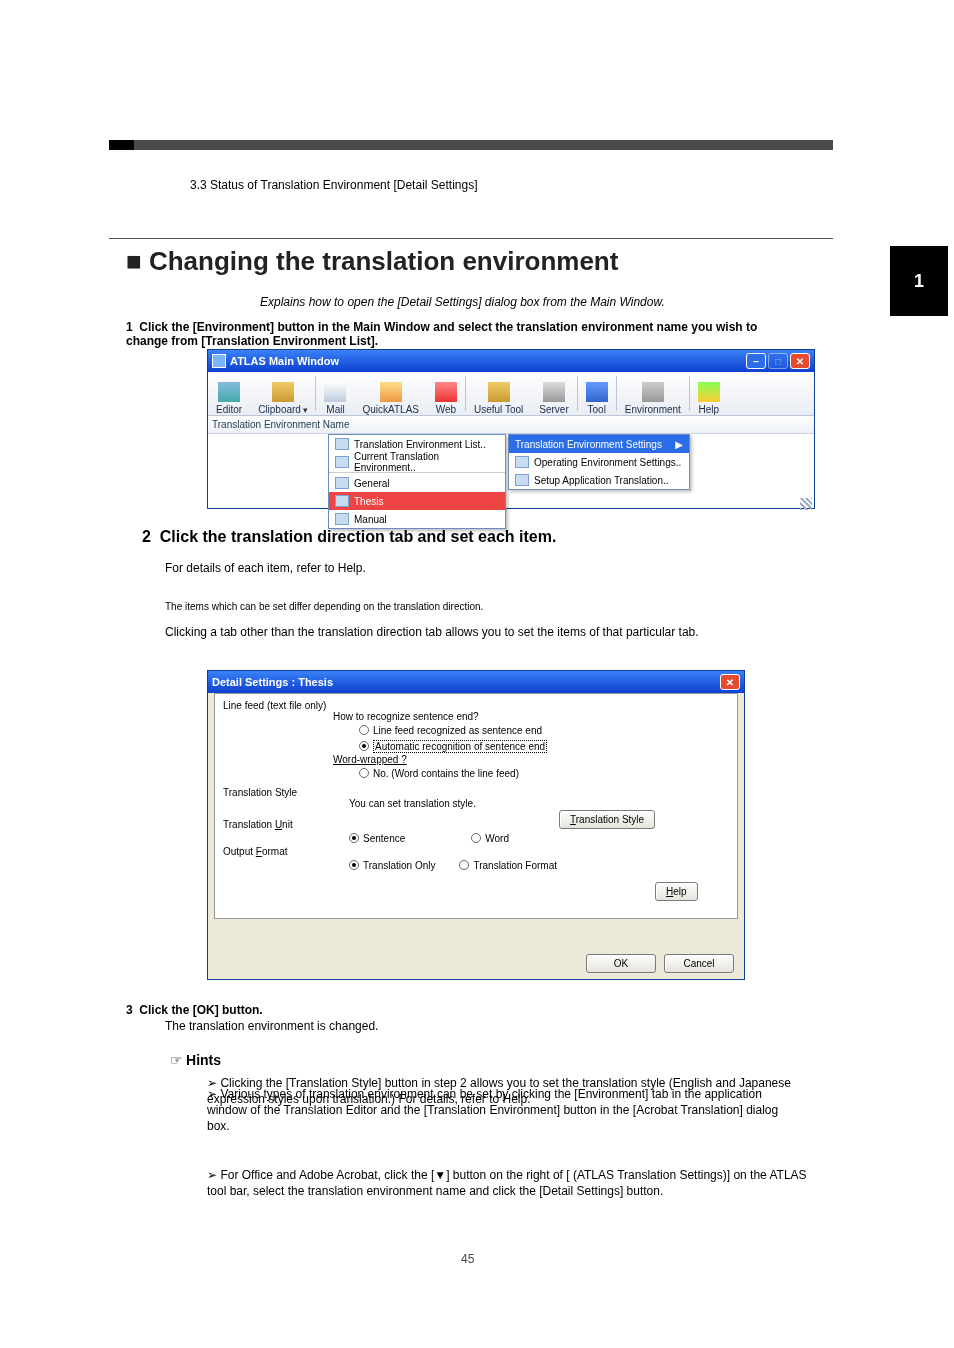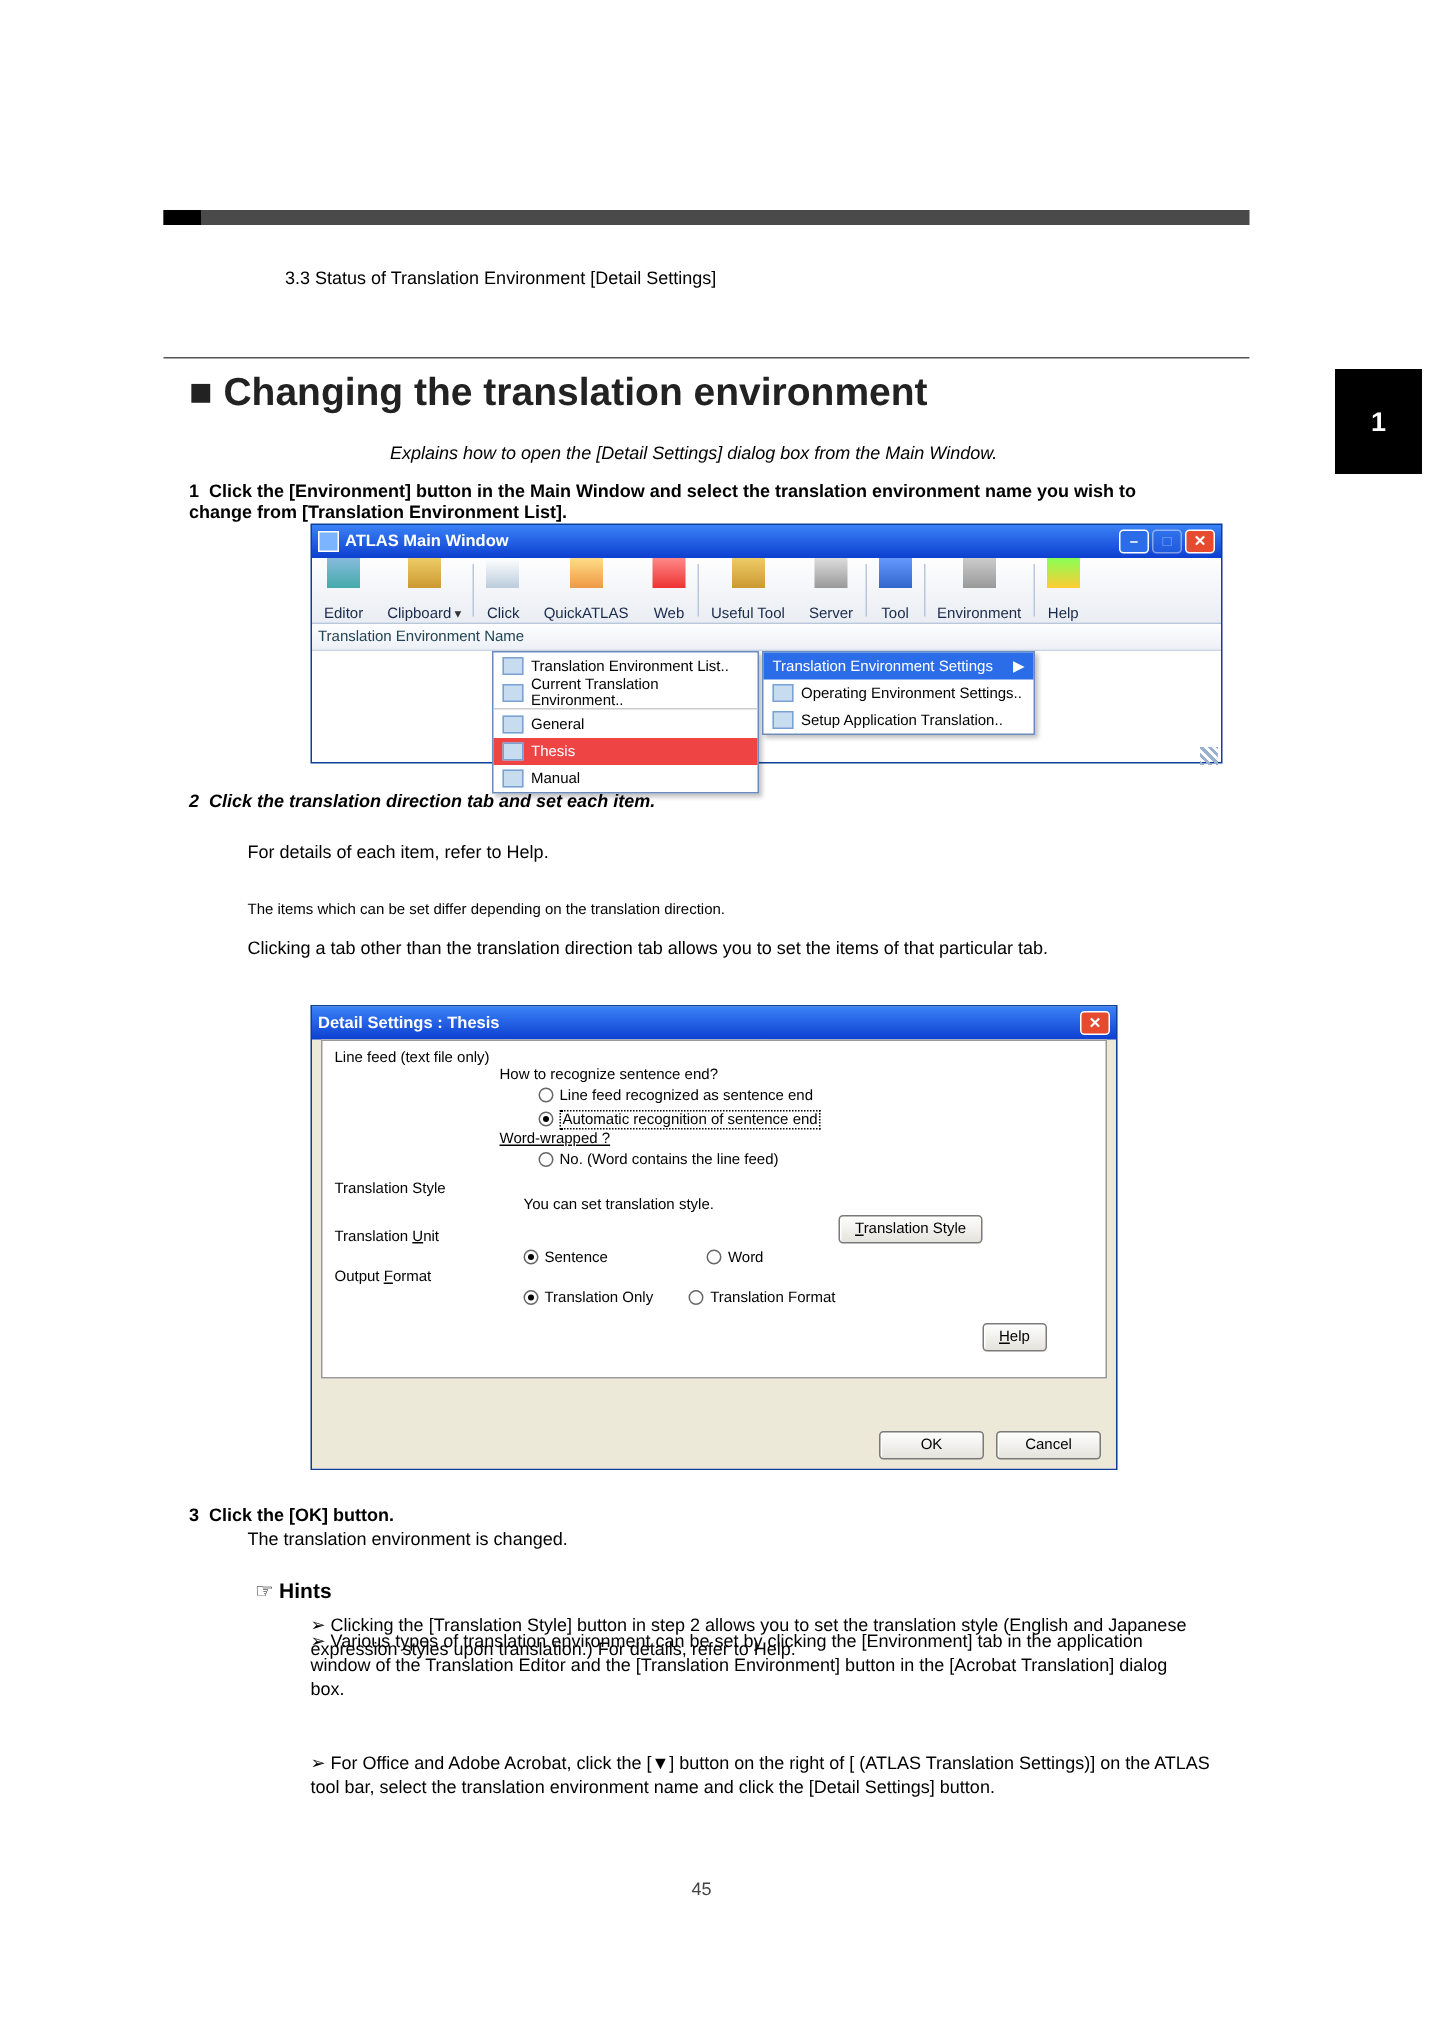--- a/index.html
+++ b/index.html
@@ -31,7 +31,7 @@
   .cls { background:#e64b2f; }
 
   .tbar { height:44px; background:linear-gradient(#fefefe,#e9edf3); border-bottom:1px solid #b9c7dc; display:flex;}
-  .tbar .b { flex: none; display:flex; flex-direction:column; align-items:center; justify-content:space-between; font-size:10px; color:#1a2a4a; padding:0 8px;}
+  .tbar .b { flex: none; display:flex; flex-direction:column; align-items:center; justify-content:flex-end; font-size:10px; color:#1a2a4a; padding:0 8px;}
   .tbar .sep { width:1px; background:#b9c7dc; margin:4px 0;}
   .tbar .icon32 { width:22px; height:20px; display:block; margin-bottom:2px; }
   .i-editor{background:linear-gradient(#8bd,#4aa);}

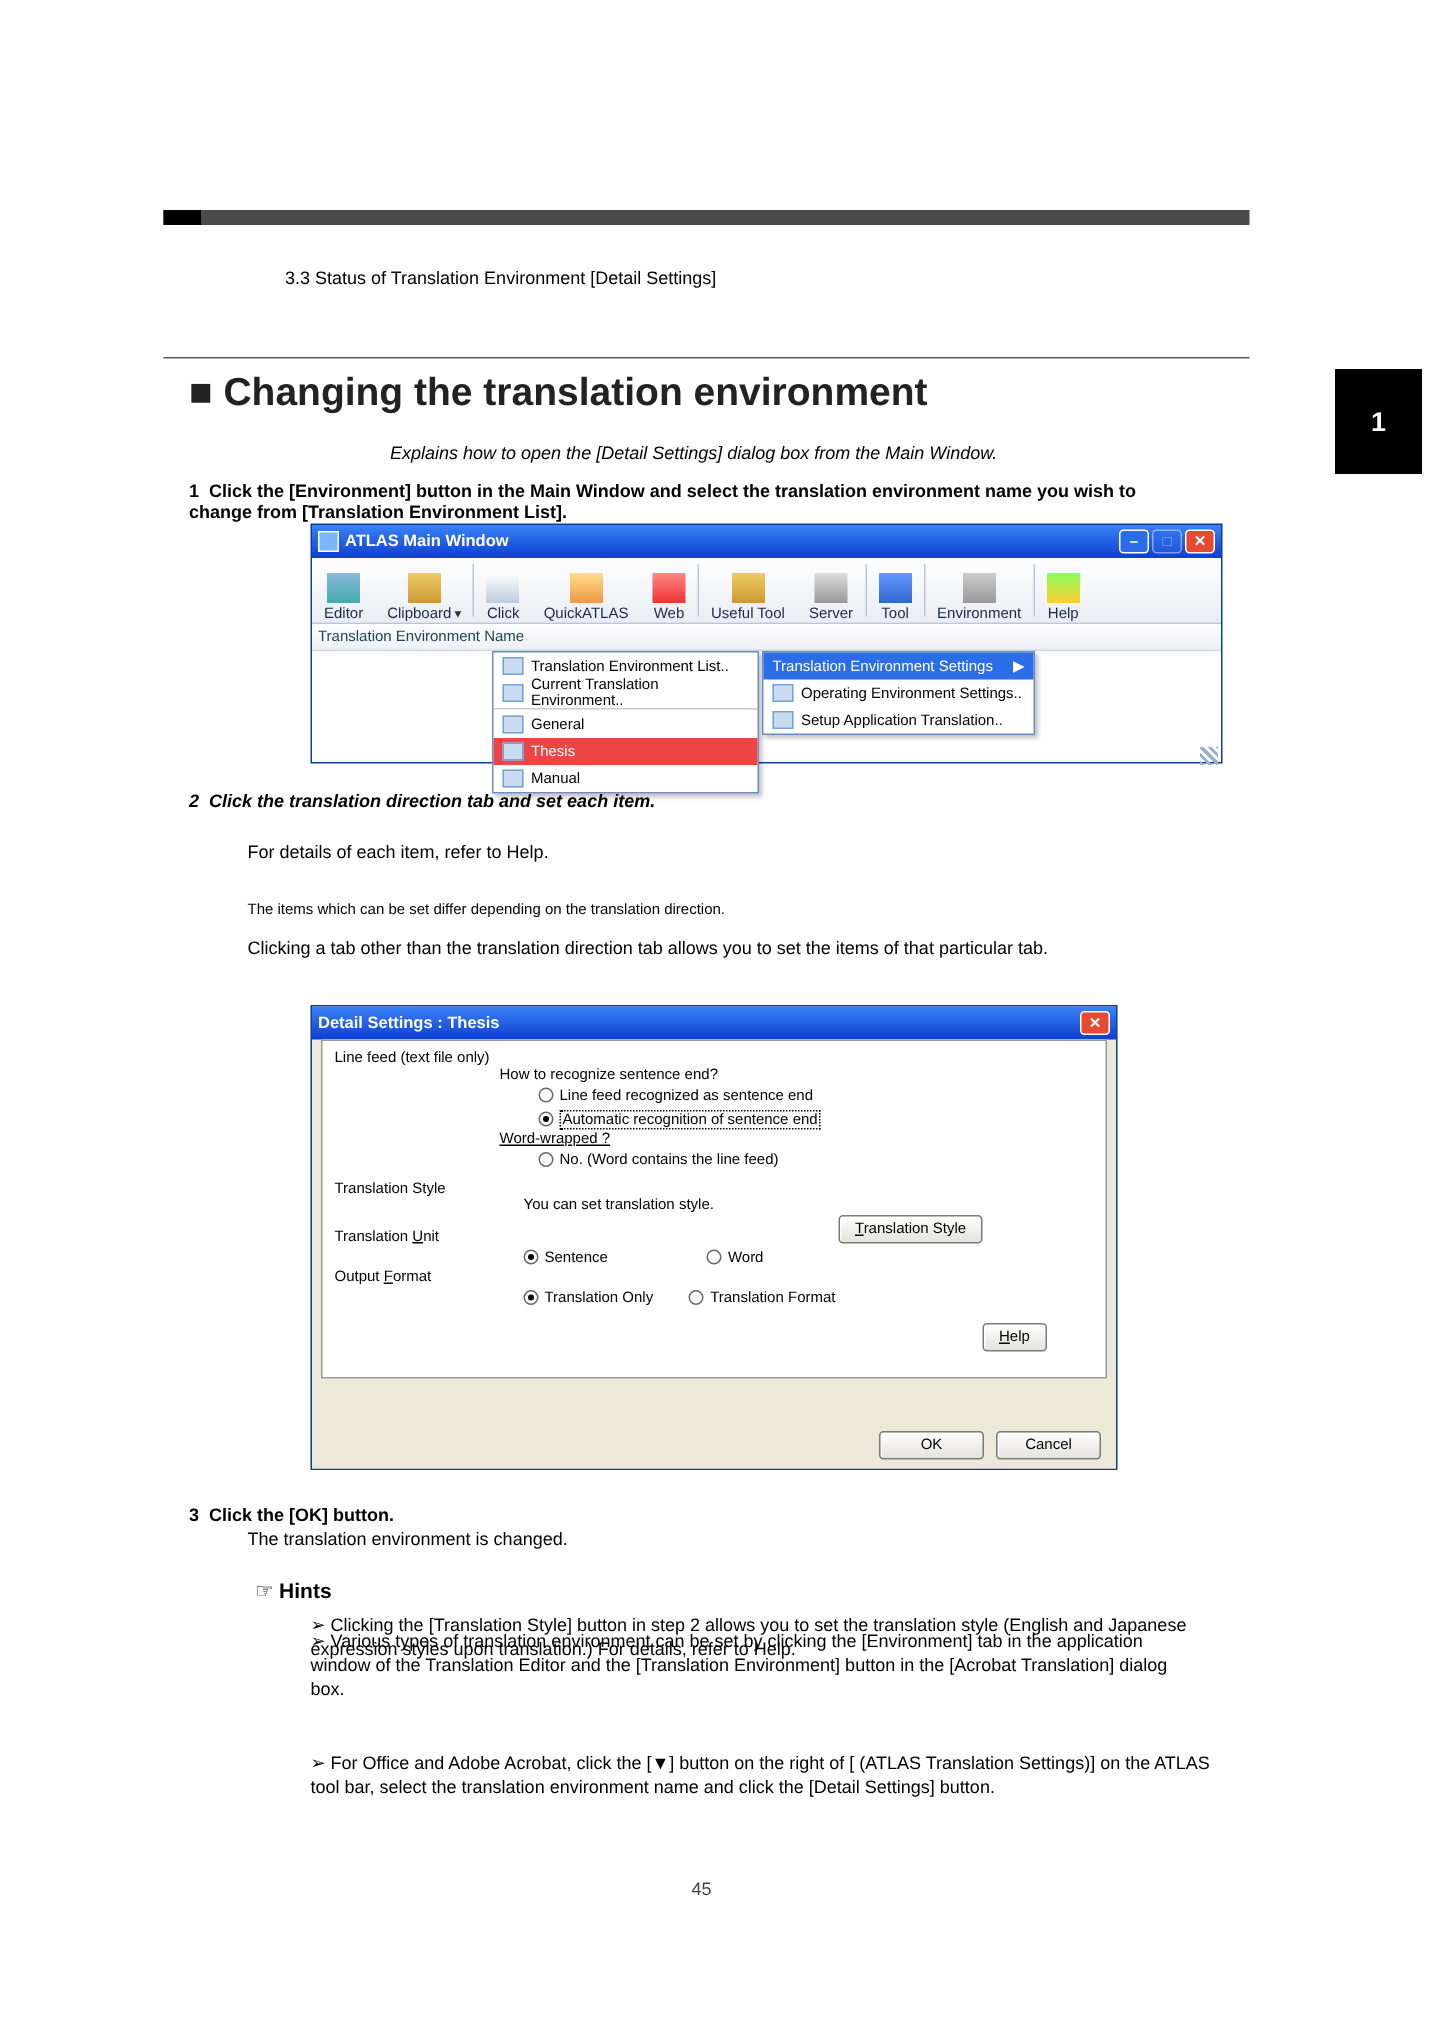--- a/index.html
+++ b/index.html
@@ -139,7 +139,7 @@
     <div class="sep"></div>
     <div class="b">
         <span class="icon32 i-mail"></span>
-        <span>Click</span>
+        <span>Mail</span>
       </div>
     <div class="b">
         <span class="icon32 i-quick"></span>

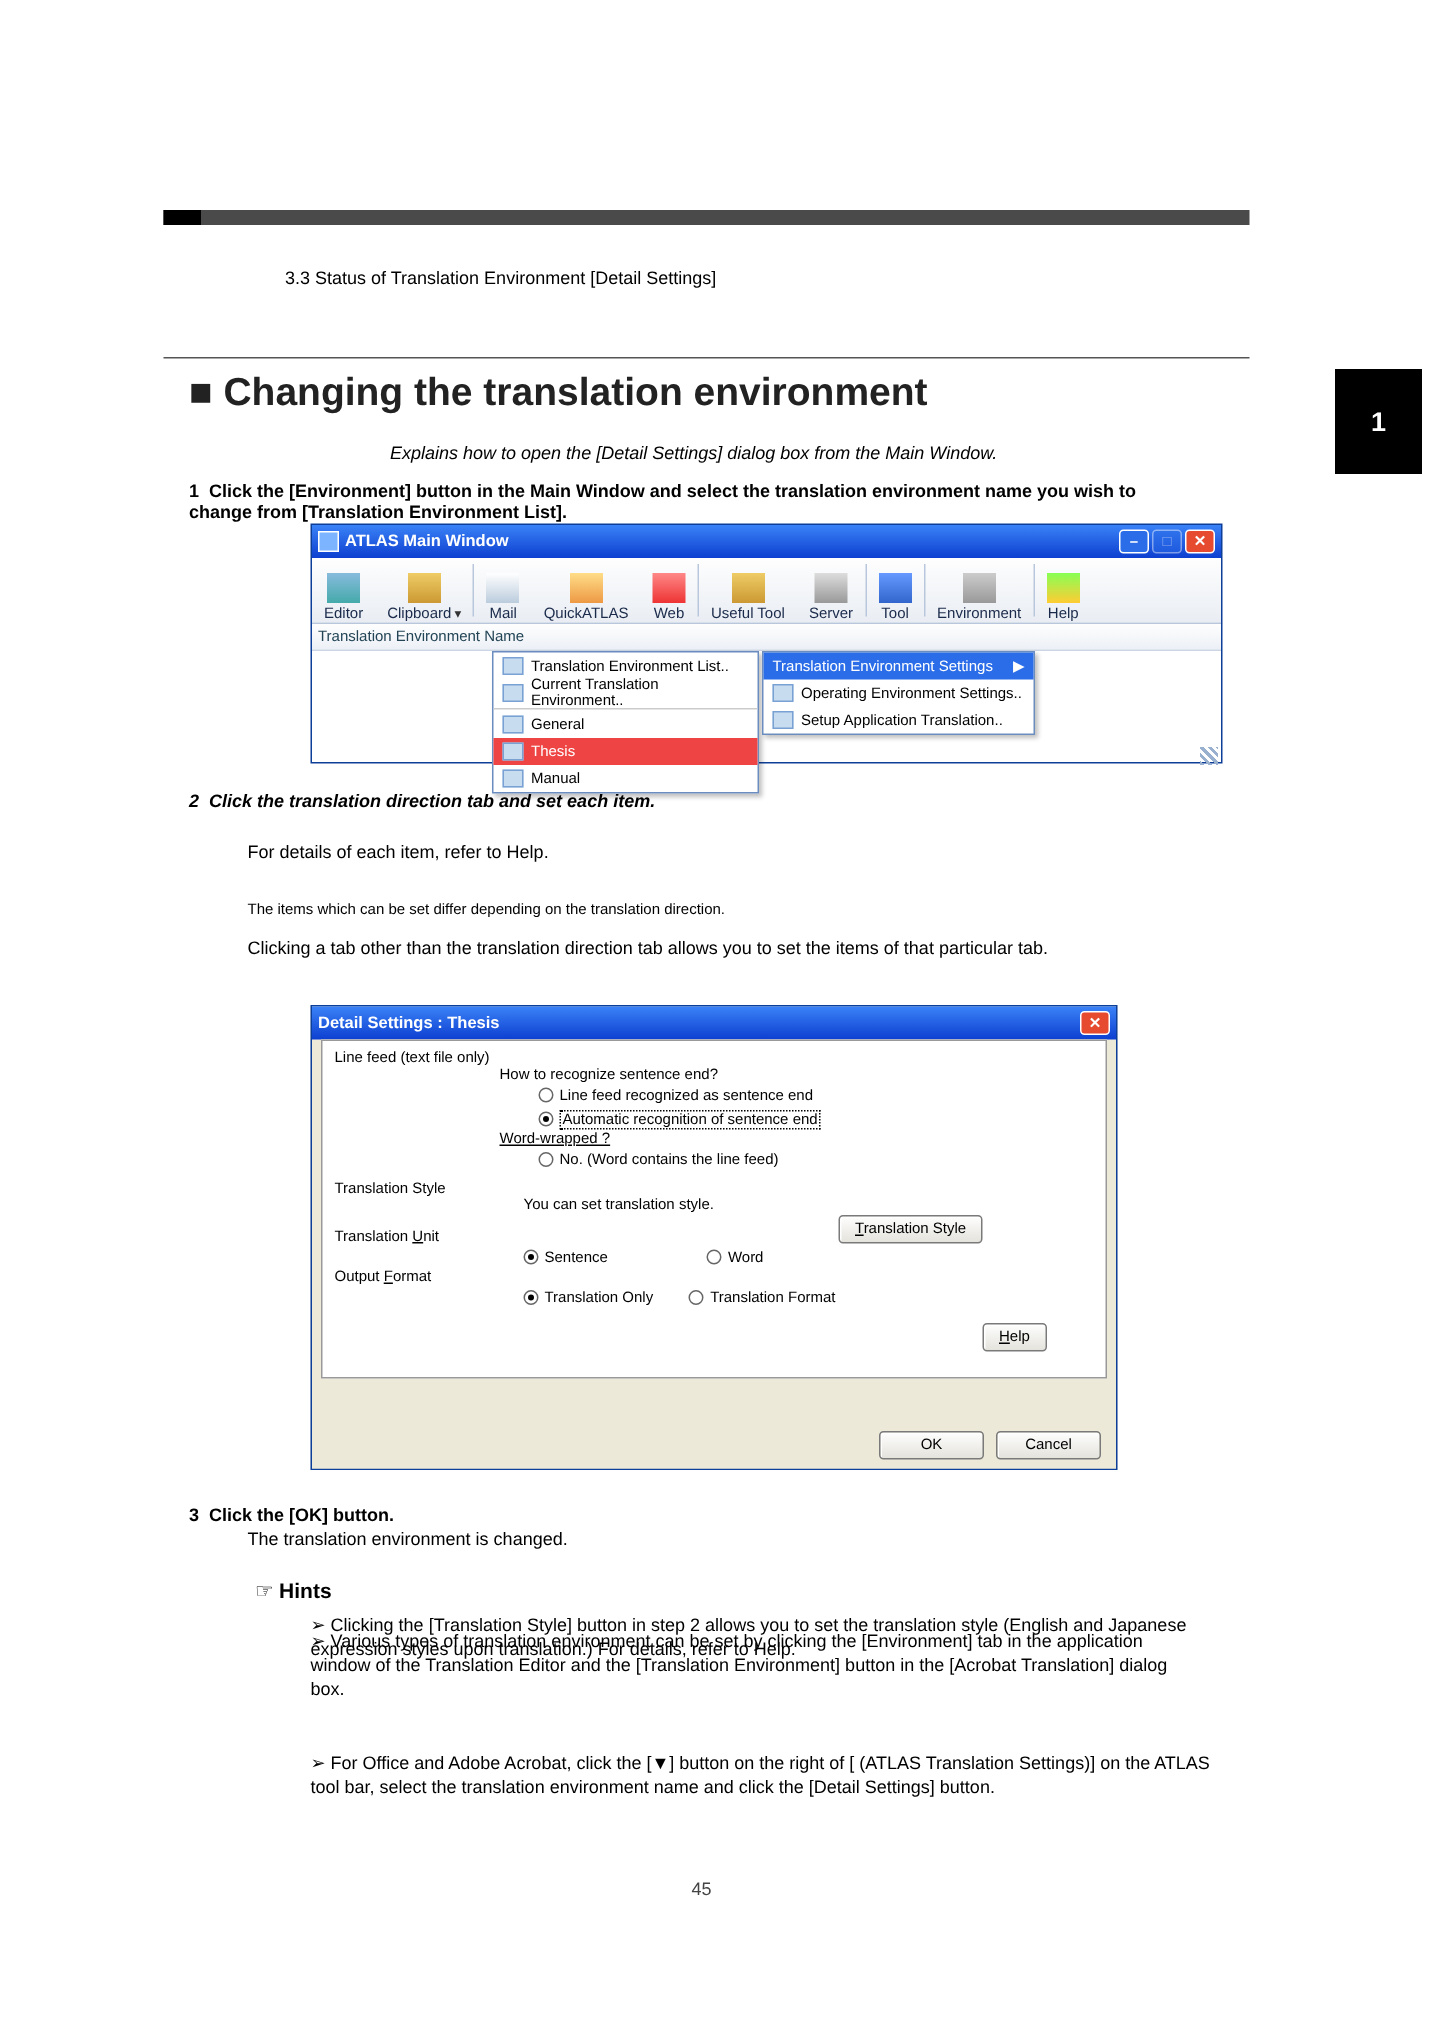--- a/index.html
+++ b/index.html
@@ -58,7 +58,7 @@
   .resize-grip{position:absolute;right:2px;bottom:-2px;width:12px;height:12px;background:repeating-linear-gradient(45deg,#9ab0cf 0 2px,transparent 2px 4px);}
 
   
-  .step2 { left:126px; top:526px; font-size:12px; width:680px; line-height:1.35;font-style:italic;}
+  .step2 { left:142px; top:526px; font-size:16px; width:680px; line-height:1.35;}
   .para1 { left:165px; top:560px; font-size:12px; width:660px; line-height:1.35;}
   .para2 { left:165px; top:600px; font-size:10px; width:660px; line-height:1.35;}
   .para3 { left:165px; top:624px; font-size:12px; width:660px; line-height:1.35;}

